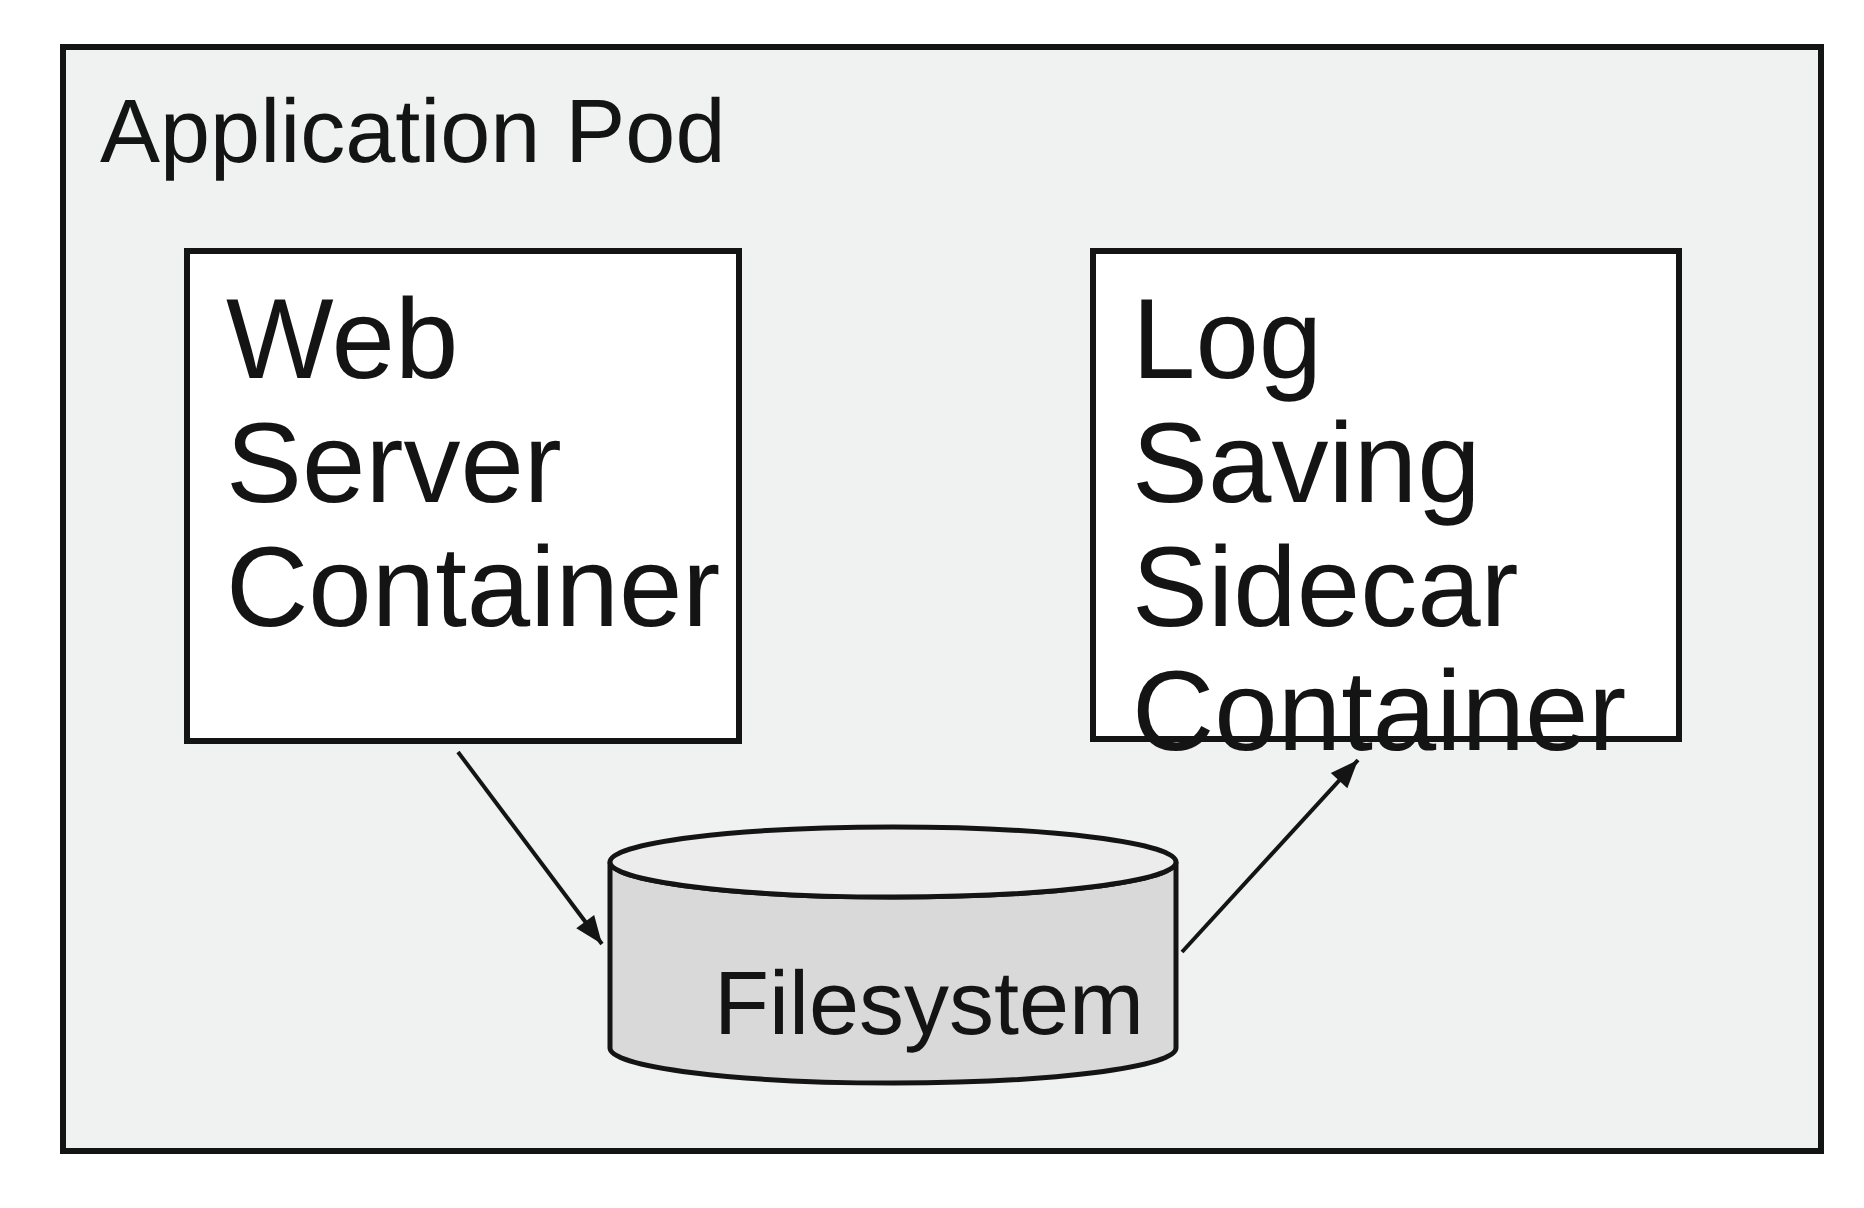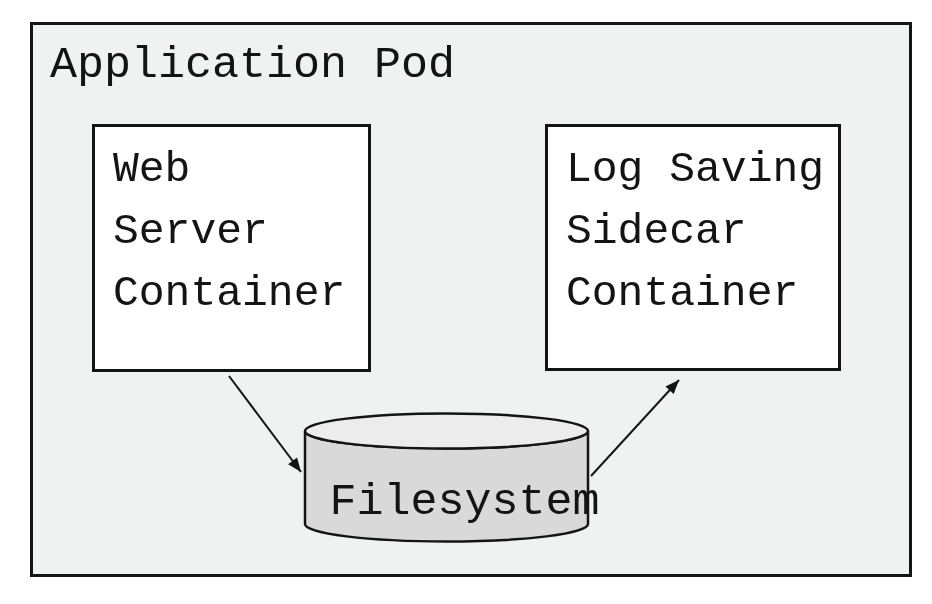--- a/index.html
+++ b/index.html
@@ -12,7 +12,7 @@
     width: 932px;
     height: 604px;
     background: var(--page-bg, #ffffff);
-    font-family: Liberation Mono, monospace;
+    font-family: Liberation Sans, sans-serif;
     color: var(--stroke, #141414);
     overflow: hidden;
   }

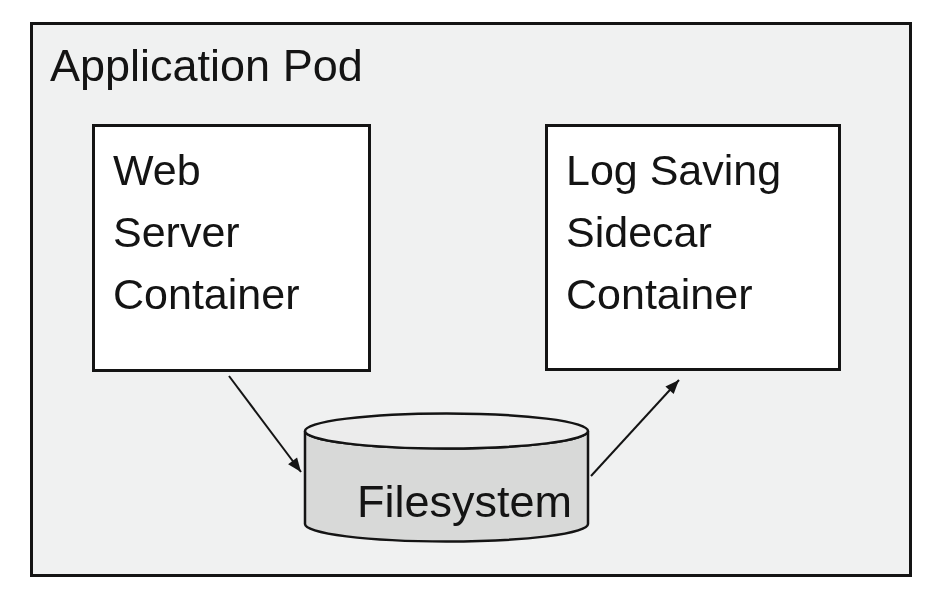--- a/index.html
+++ b/index.html
@@ -40,7 +40,7 @@
     border: 3px solid var(--stroke, #141414);
     background: var(--node-fill, #ffffff);
     padding: 12px 8px 0 18px;
-    font-size: 43px;
+    font-size: 57px;
     line-height: 62px;
   }
   .node .label {

